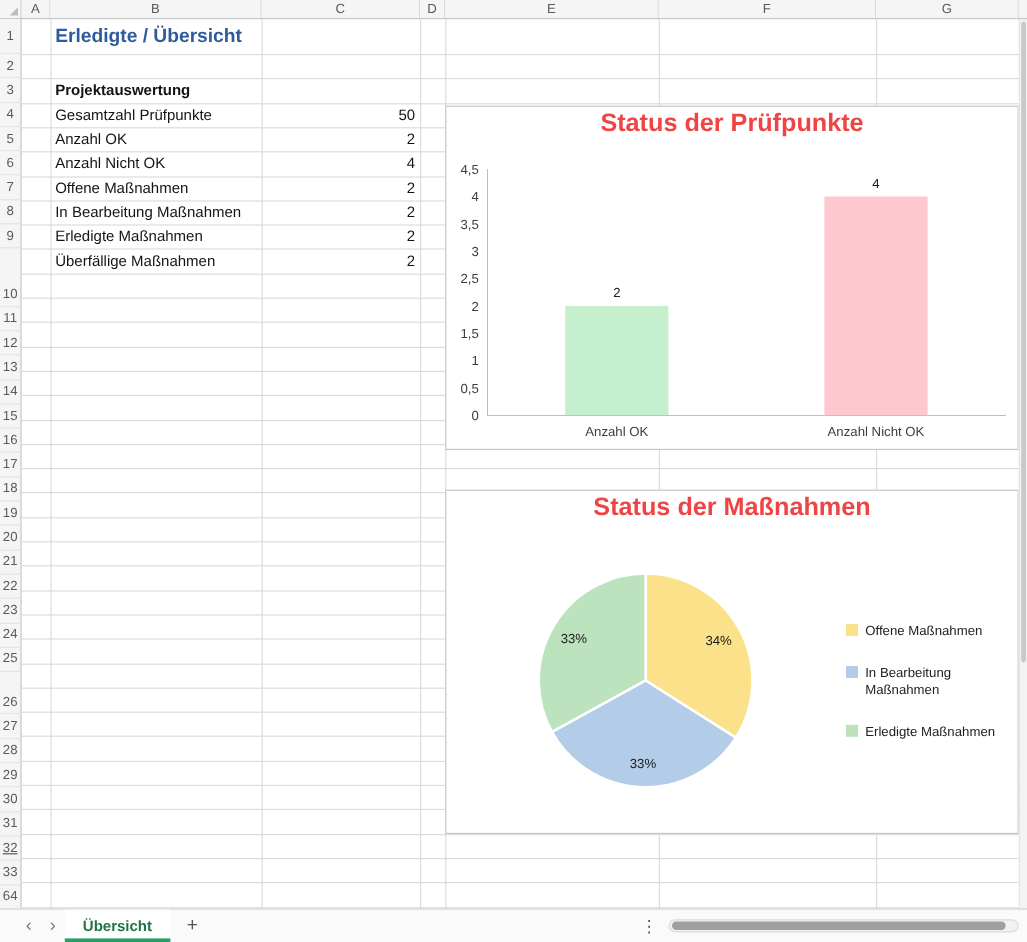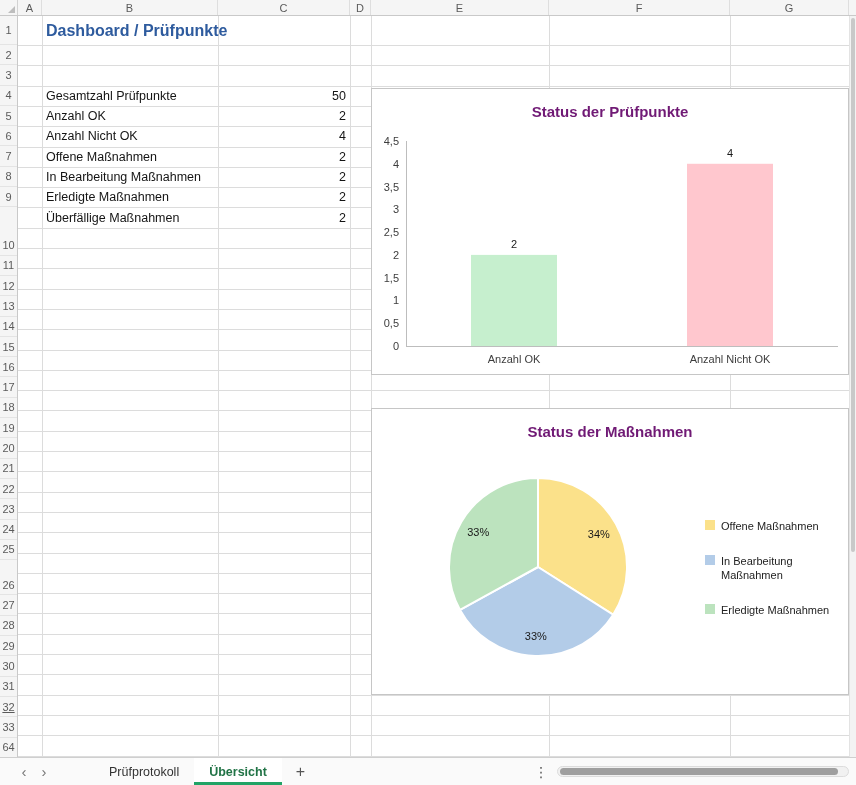--- a/index.html
+++ b/index.html
@@ -219,7 +219,7 @@
       <div class="gl-h" style="top: 698.9px;"></div>
       <div class="gl-h" style="top: 719.2px;"></div>
       <div class="gl-h" style="top: 739.5px;"></div>
-      <div class="cell title" style="left: 24px; top: 0px; width: 300px; height: 29px;">Dashboard / Prüfpunkte</div>
+      <div class="cell title" style="left: 24px; top: 0px; width: 300px; height: 29px;">Erledigte / Übersicht</div>
       <div class="cell" style="left: 24px; top: 69.6px; width: 308px; height: 20.3px;">Gesamtzahl Prüfpunkte</div>
       <div class="cell right" style="left: 200px; top: 69.6px; width: 132px; height: 20.3px;">50</div>
       <div class="cell" style="left: 24px; top: 89.9px; width: 308px; height: 20.3px;">Anzahl OK</div>

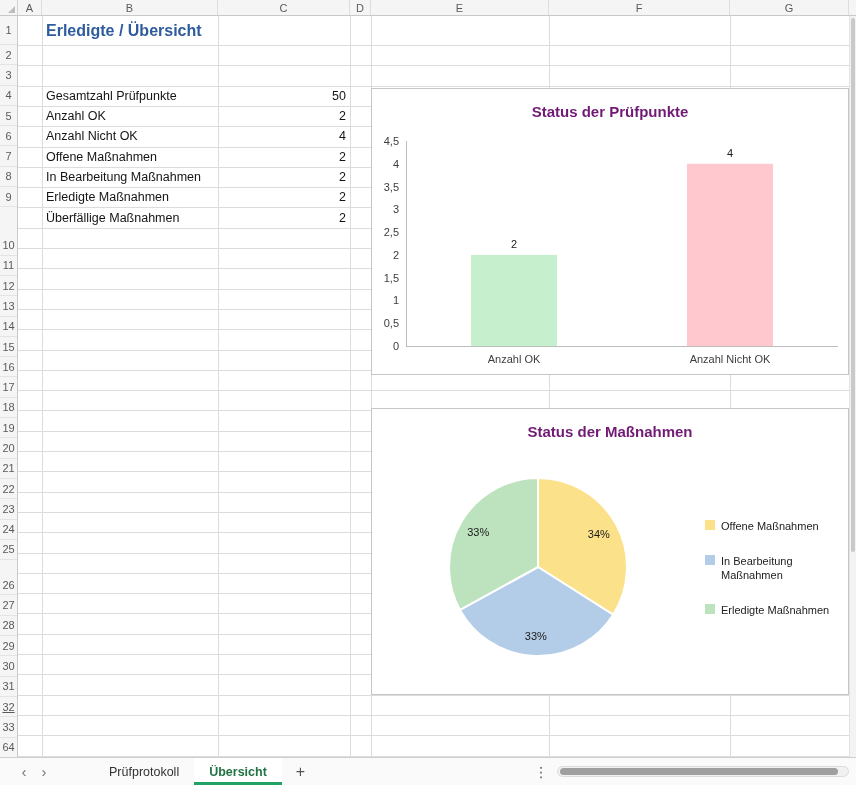--- a/index.html
+++ b/index.html
@@ -220,6 +220,7 @@
       <div class="gl-h" style="top: 719.2px;"></div>
       <div class="gl-h" style="top: 739.5px;"></div>
       <div class="cell title" style="left: 24px; top: 0px; width: 300px; height: 29px;">Erledigte / Übersicht</div>
+      <div class="cell bold" style="left: 24px; top: 49.3px; width: 176px; height: 20.3px;">Projektauswertung</div>
       <div class="cell" style="left: 24px; top: 69.6px; width: 308px; height: 20.3px;">Gesamtzahl Prüfpunkte</div>
       <div class="cell right" style="left: 200px; top: 69.6px; width: 132px; height: 20.3px;">50</div>
       <div class="cell" style="left: 24px; top: 89.9px; width: 308px; height: 20.3px;">Anzahl OK</div>

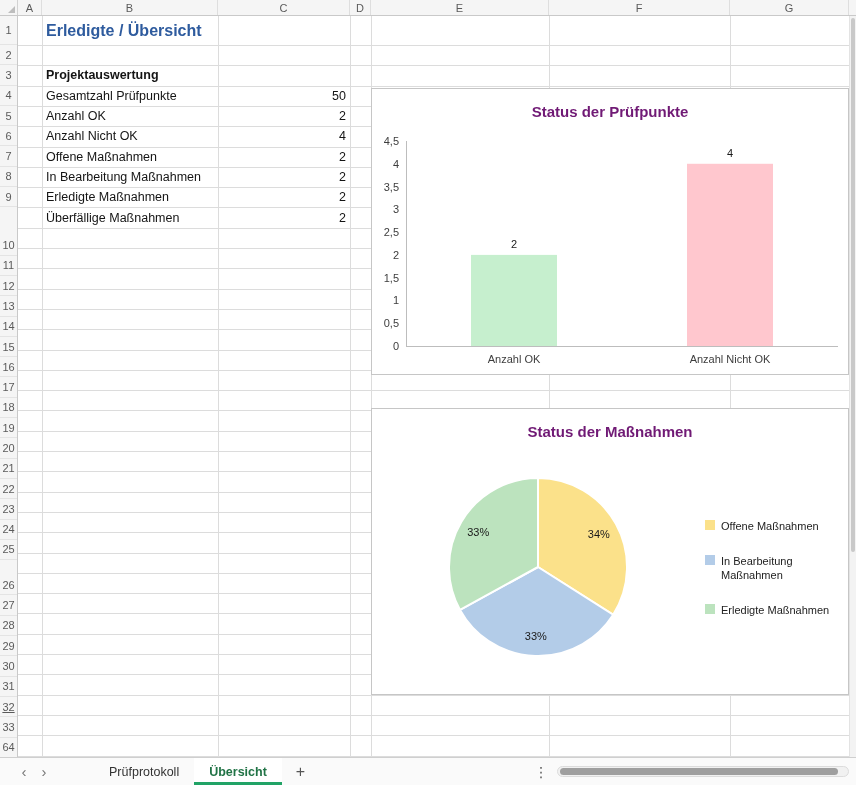--- a/index.html
+++ b/index.html
@@ -37,8 +37,8 @@
   
   .chartbox { position:absolute; width:478px; height:287px; background:#fff;
               border:1px solid #c6c6c6; z-index:3; }
-  .chart-title { position:absolute; top:14px; left:0; right:0; text-align:center;
-                 font-size:15px; font-weight:bold; color:#701a75; }
+  .chart-title { position:absolute; top:2px; left:0; right:0; text-align:center;
+                 font-size:21px; font-weight:bold; color:#ef4444; }
   svg.plot { position:absolute; left:0; top:0; width:476px; height:285px; }
   svg text { font-family:"Liberation Sans", sans-serif; }
 

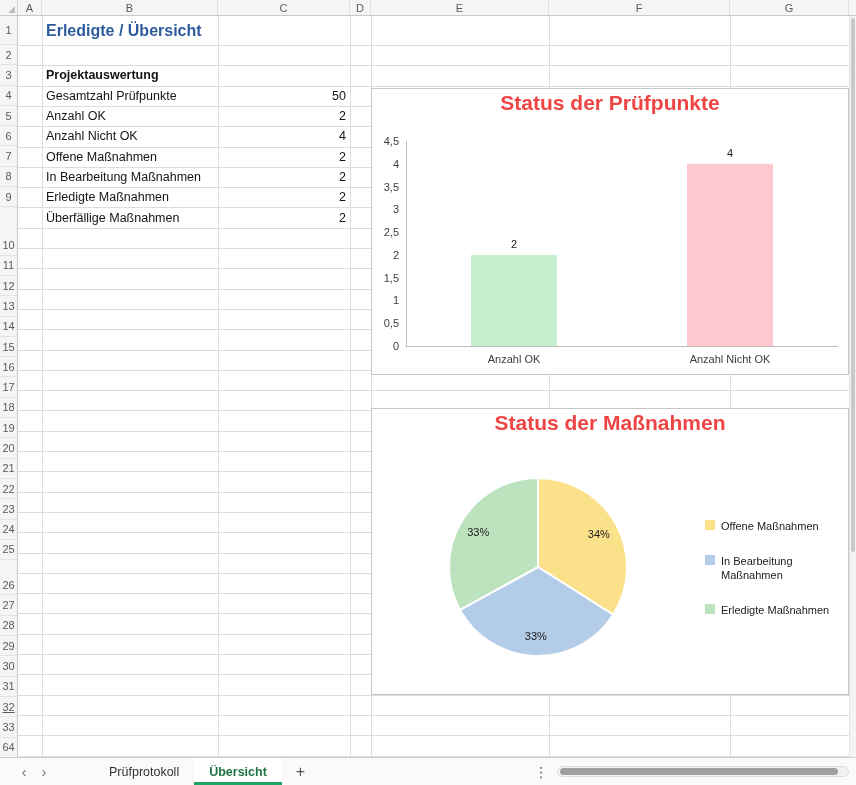--- a/index.html
+++ b/index.html
@@ -244,7 +244,6 @@
   <div class="tabbar">
     <div class="navbtn left">‹</div>
     <div class="navbtn">›</div>
-    <div class="tab first">Prüfprotokoll</div>
     <div class="tab active">Übersicht</div>
     <div class="addtab">+</div>
     <div class="more">⋮</div>

